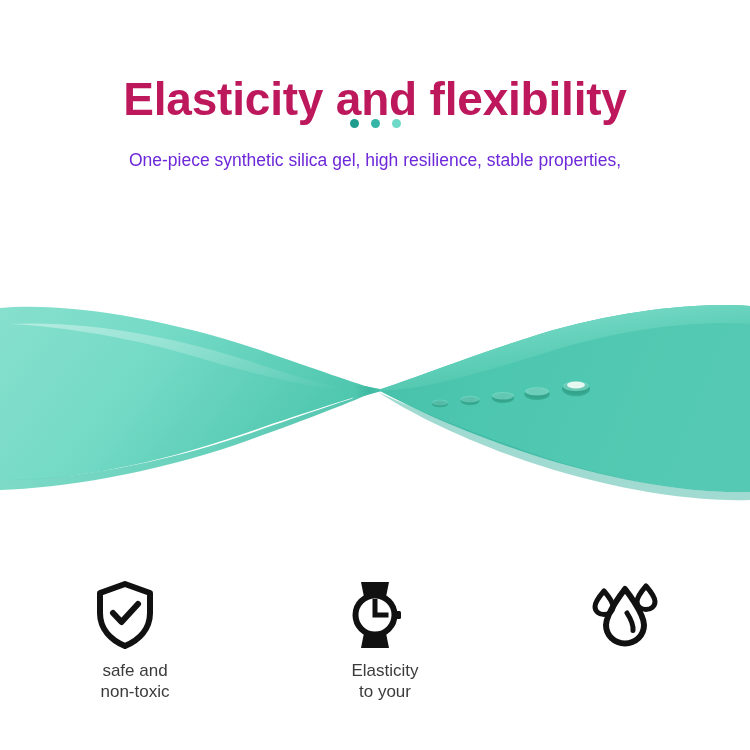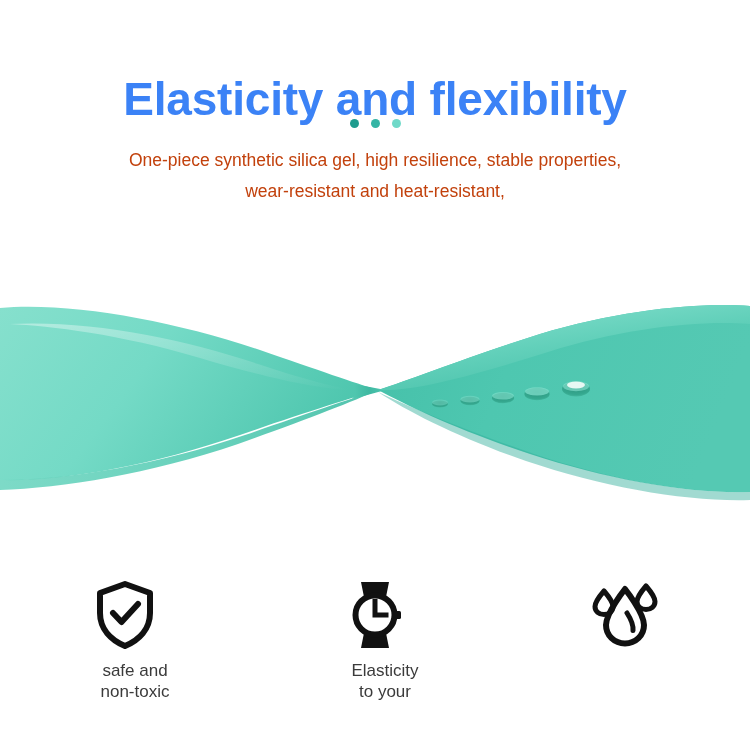--- a/index.html
+++ b/index.html
@@ -19,7 +19,7 @@
     font-size:46px;
     font-weight:700;
     letter-spacing:-0.2px;
-    color:#3b82f6;
+    color:#be185d;
     line-height:1.06;
     white-space:nowrap;
   }

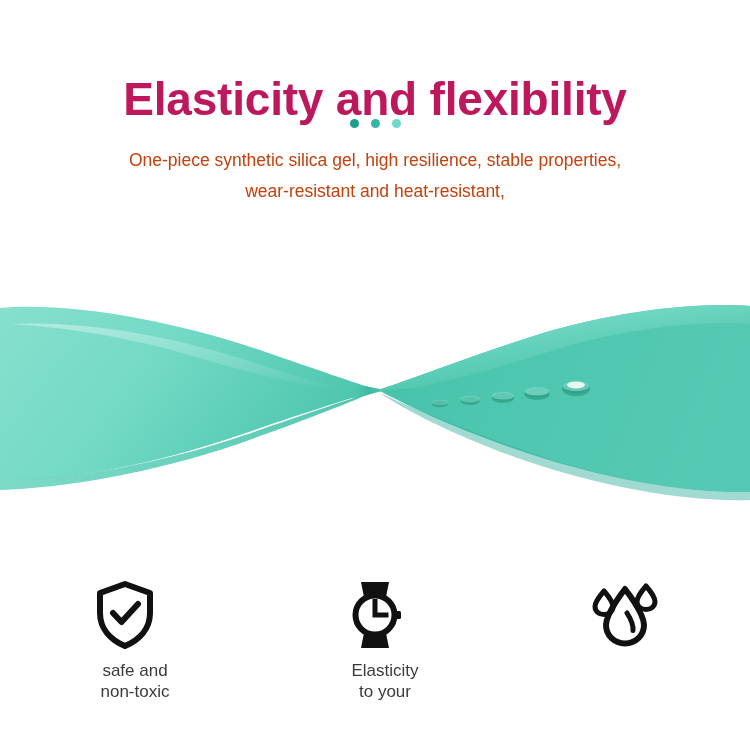--- a/index.html
+++ b/index.html
@@ -33,7 +33,7 @@
   .subcopy{
     position:absolute;left:0;top:145px;width:750px;
     text-align:center;
-    color:#c2410c;
+    color:#6d28d9;
     font-size:17.5px;
     line-height:31px;
   }

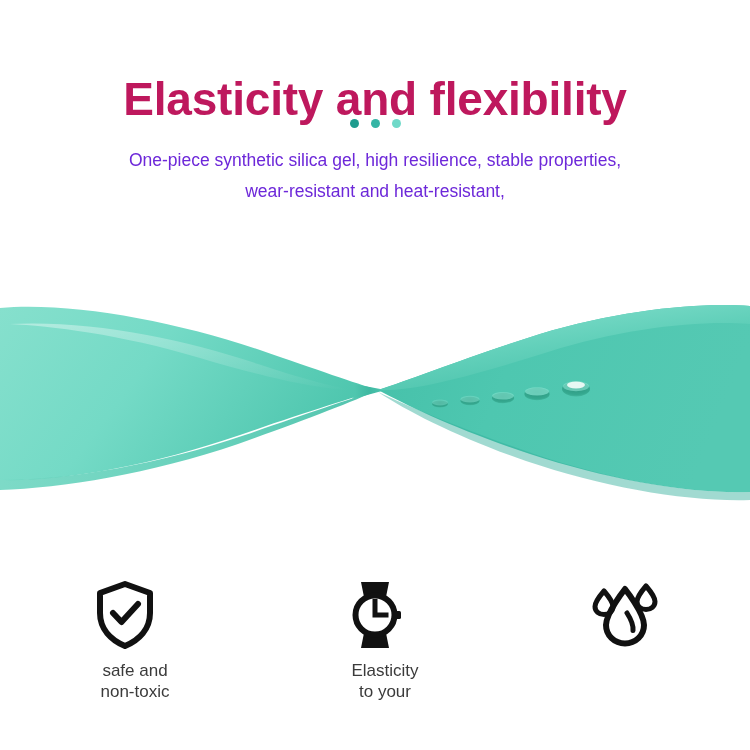--- a/index.html
+++ b/index.html
@@ -85,7 +85,6 @@
 
   <div class="subcopy">
     <span class="subline">One-piece synthetic silica gel, high resilience, stable properties,</span>
-    <span class="subline">wear-resistant and heat-resistant,</span>
   </div>
 
   <div class="artwork">

